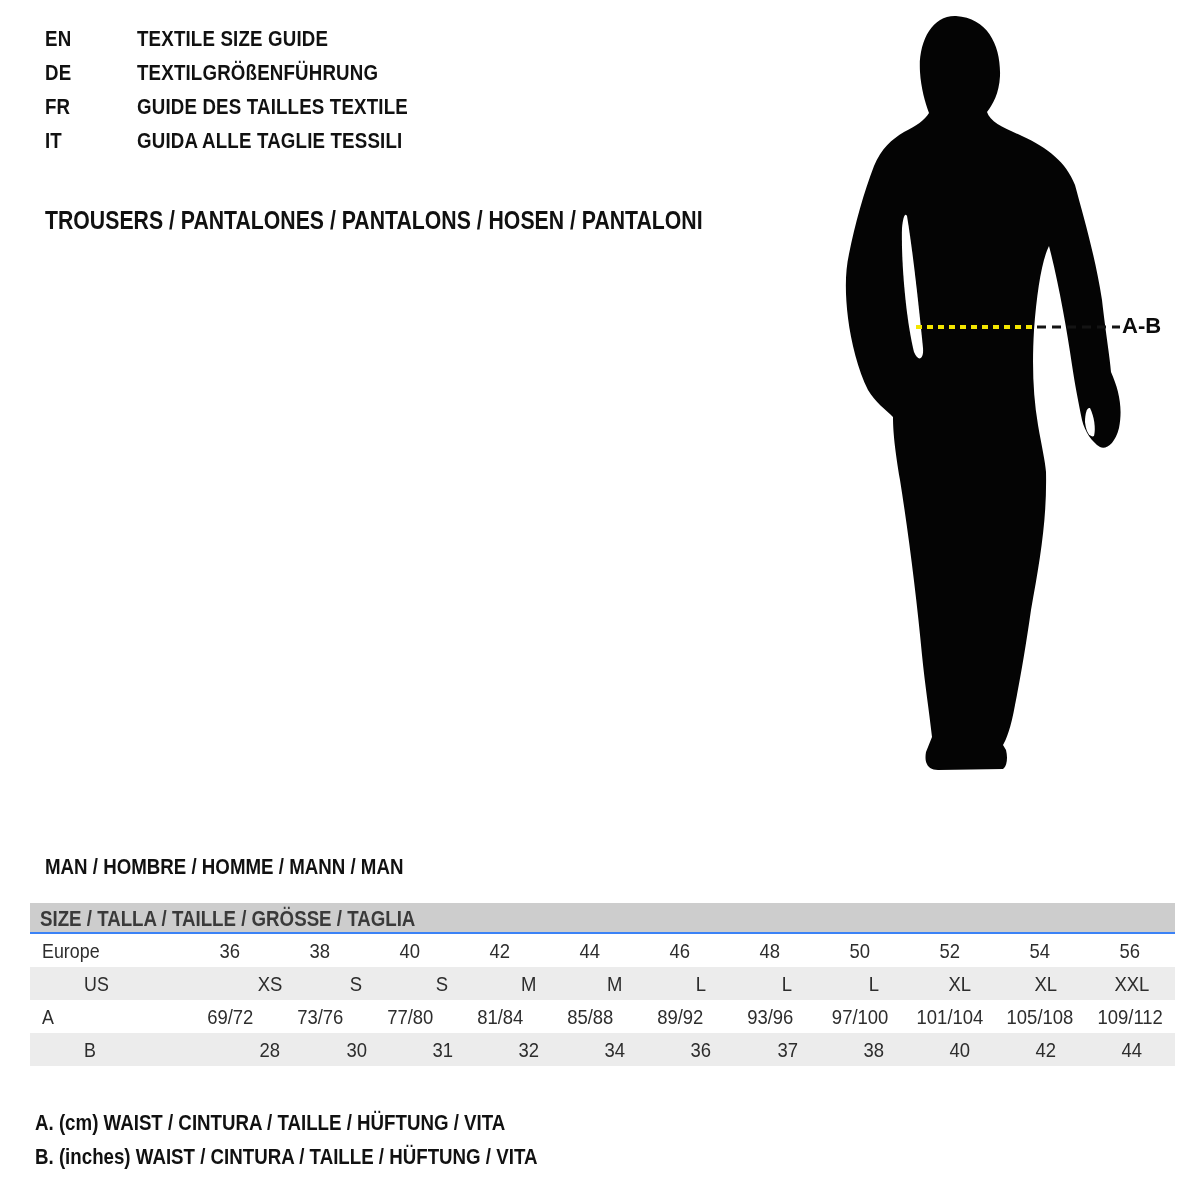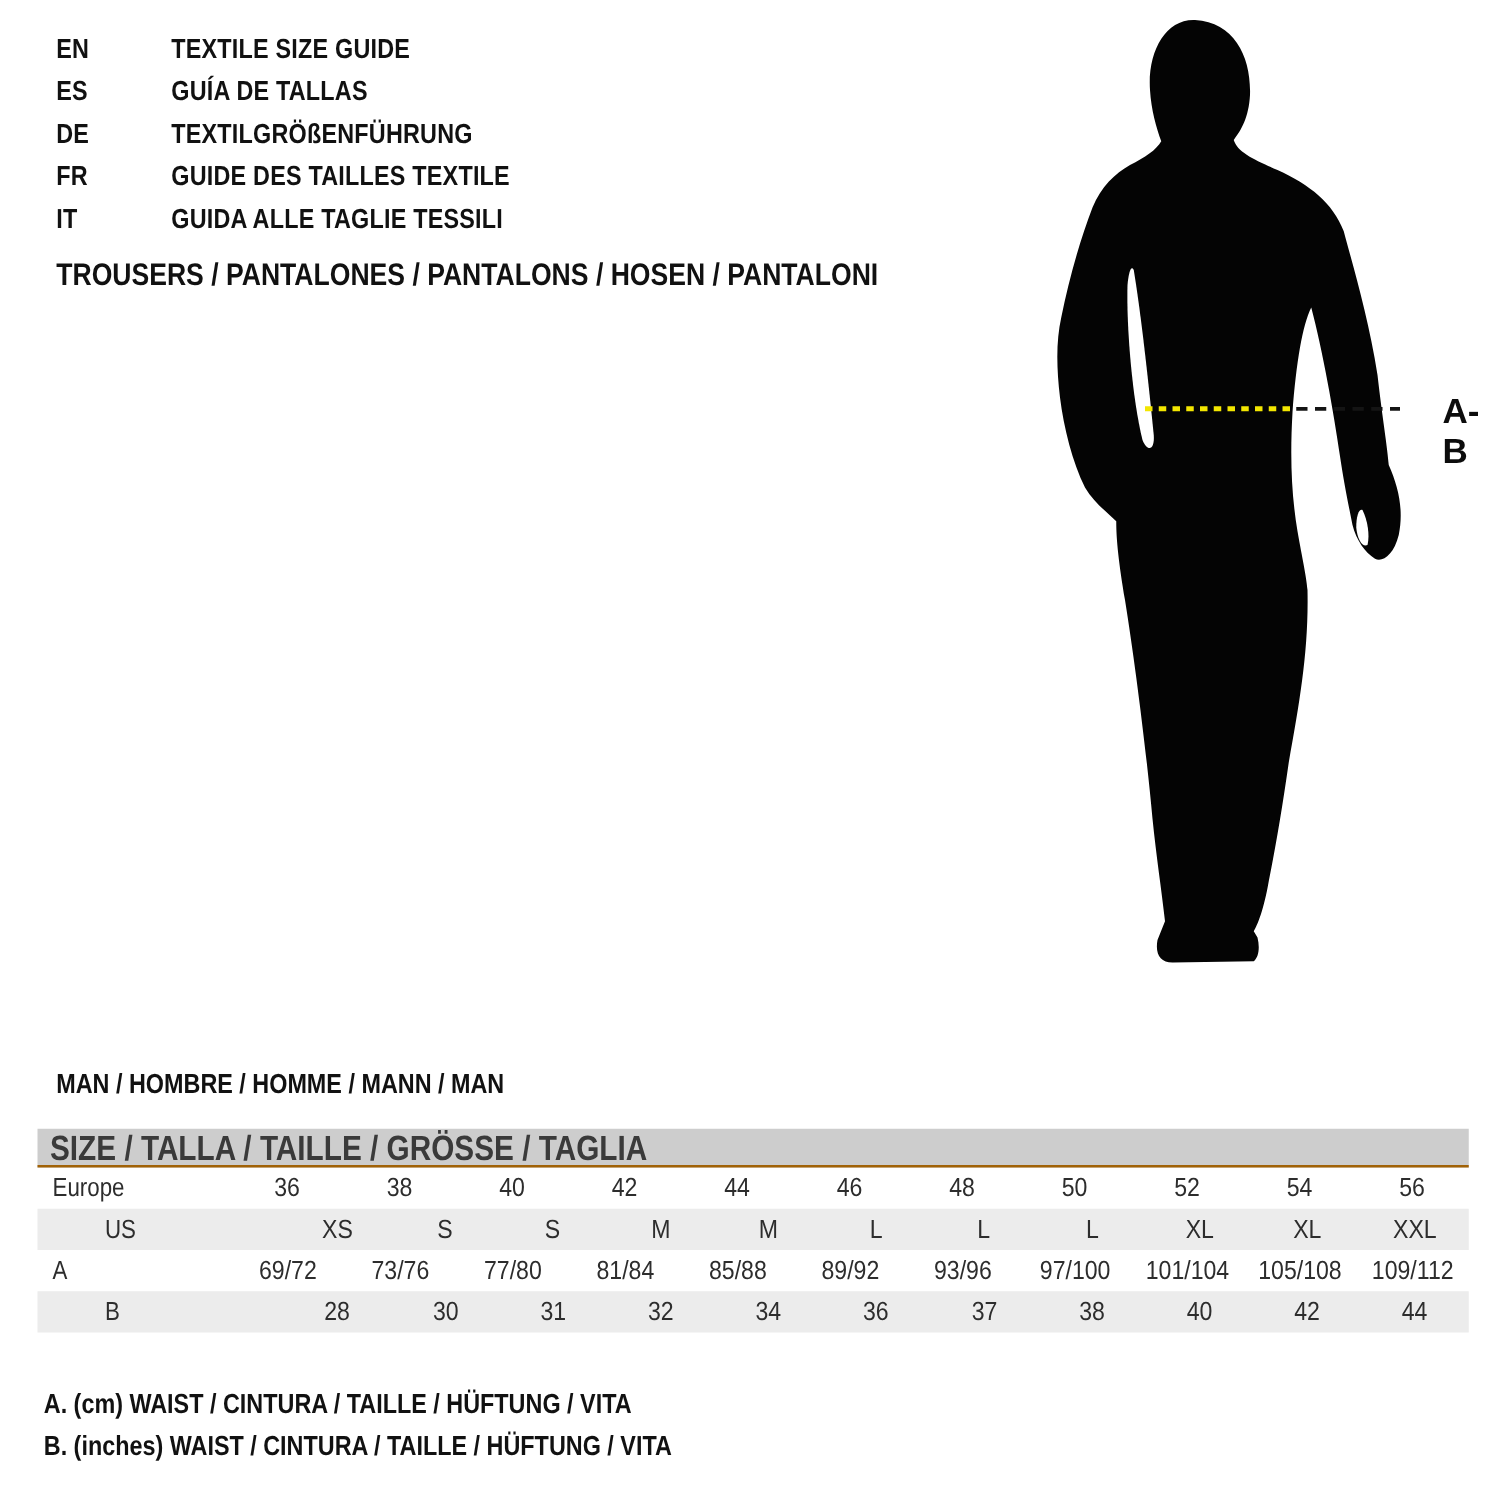--- a/index.html
+++ b/index.html
@@ -50,10 +50,6 @@
     <div class="lang-row">
       <span class="lang-code"><span class="cond">EN</span></span>
       <span class="cond">TEXTILE SIZE GUIDE</span>
-    </div>
-    <div class="lang-row">
-      <span class="lang-code"><span class="cond">ES</span></span>
-      <span class="cond">GUÍA DE TALLAS</span>
     </div>
     <div class="lang-row">
       <span class="lang-code"><span class="cond">DE</span></span>

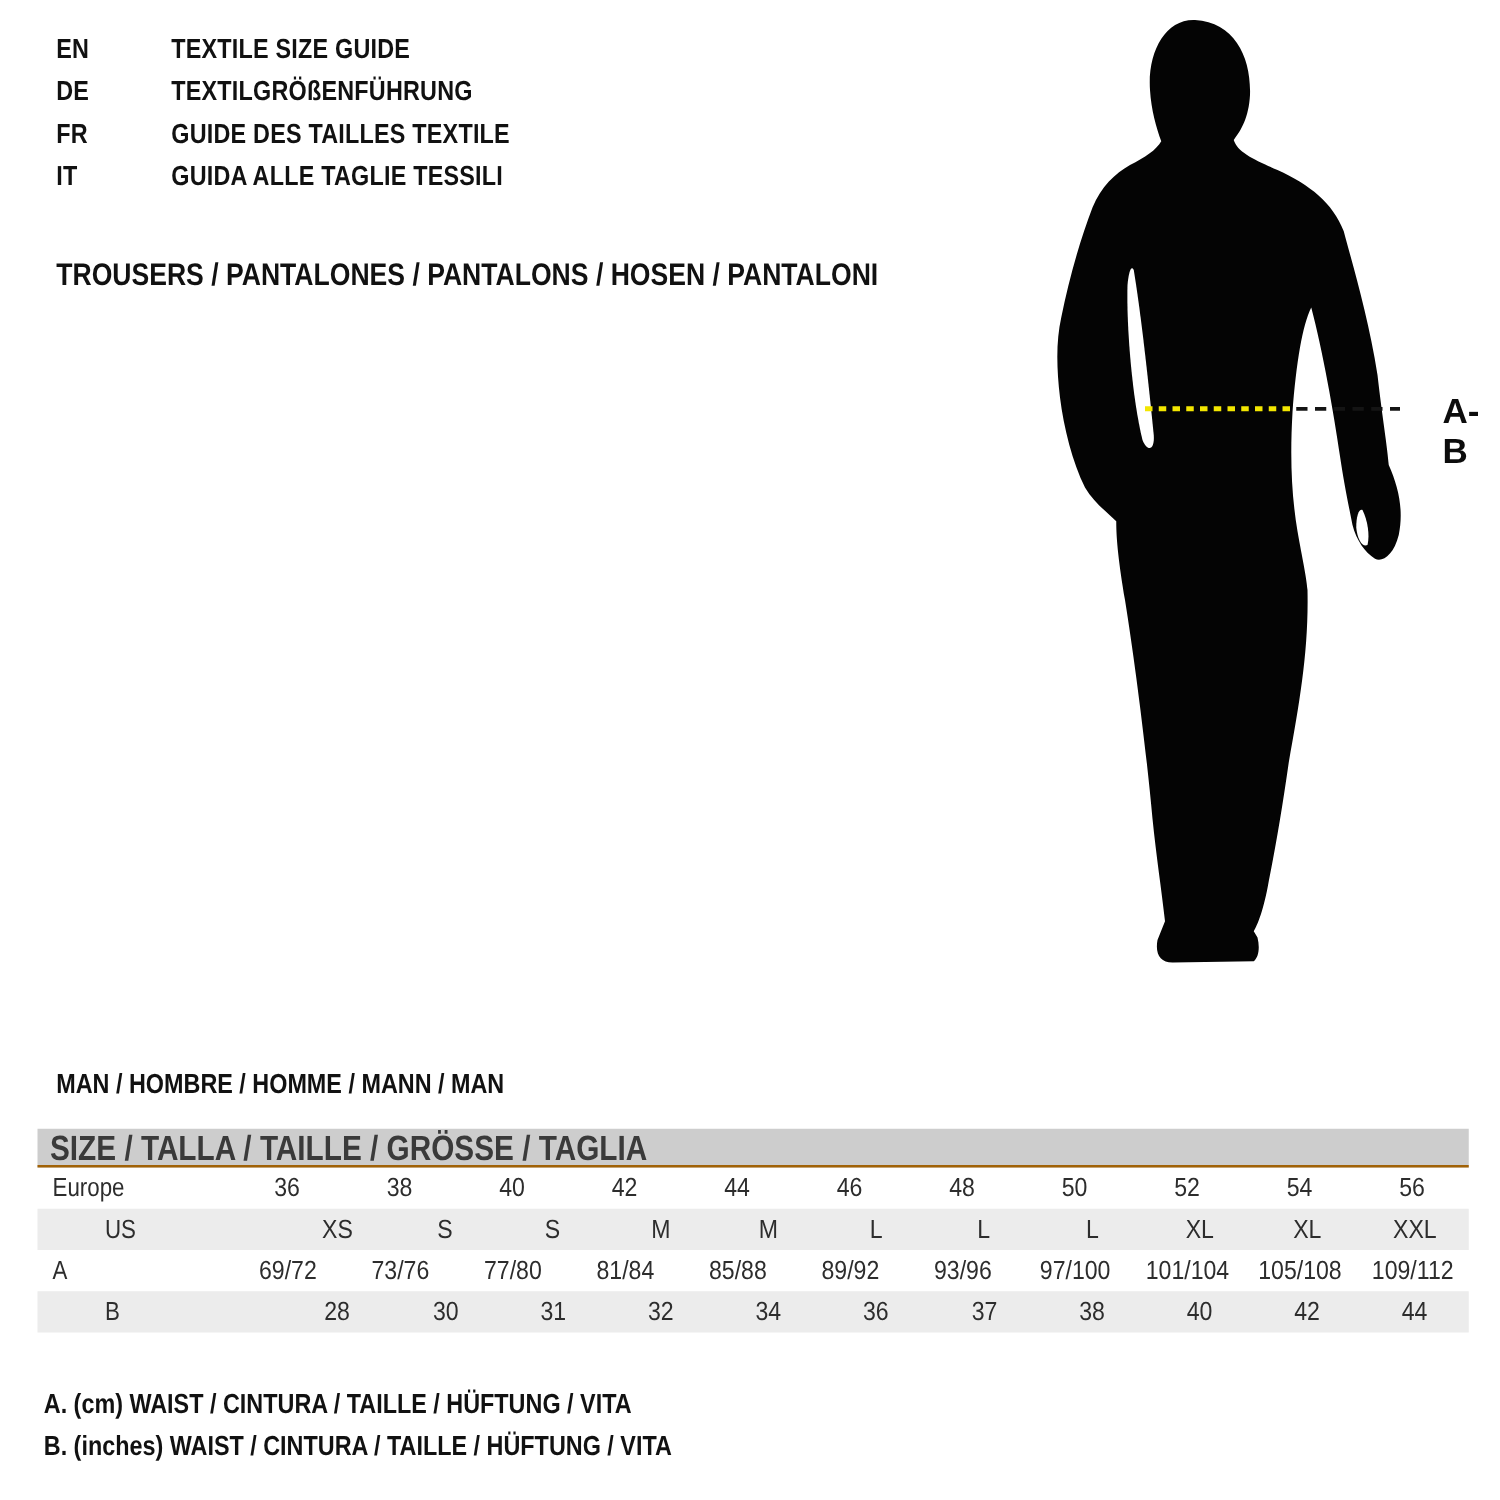--- a/index.html
+++ b/index.html
@@ -24,7 +24,7 @@
 
   
   .figure-svg { position:absolute; left:820px; top:0px; width:380px; height:790px; }
-  .waist-label { position:absolute; left:1154px; top:313px; font-weight:700; font-size:28px; color:#0c0c0c; }
+  .waist-label { position:absolute; left:1122px; top:313px; font-weight:700; font-size:22px; color:#0c0c0c; }
 
   
   .size-table { position:absolute; left:30px; top:903px; width:1145px; }

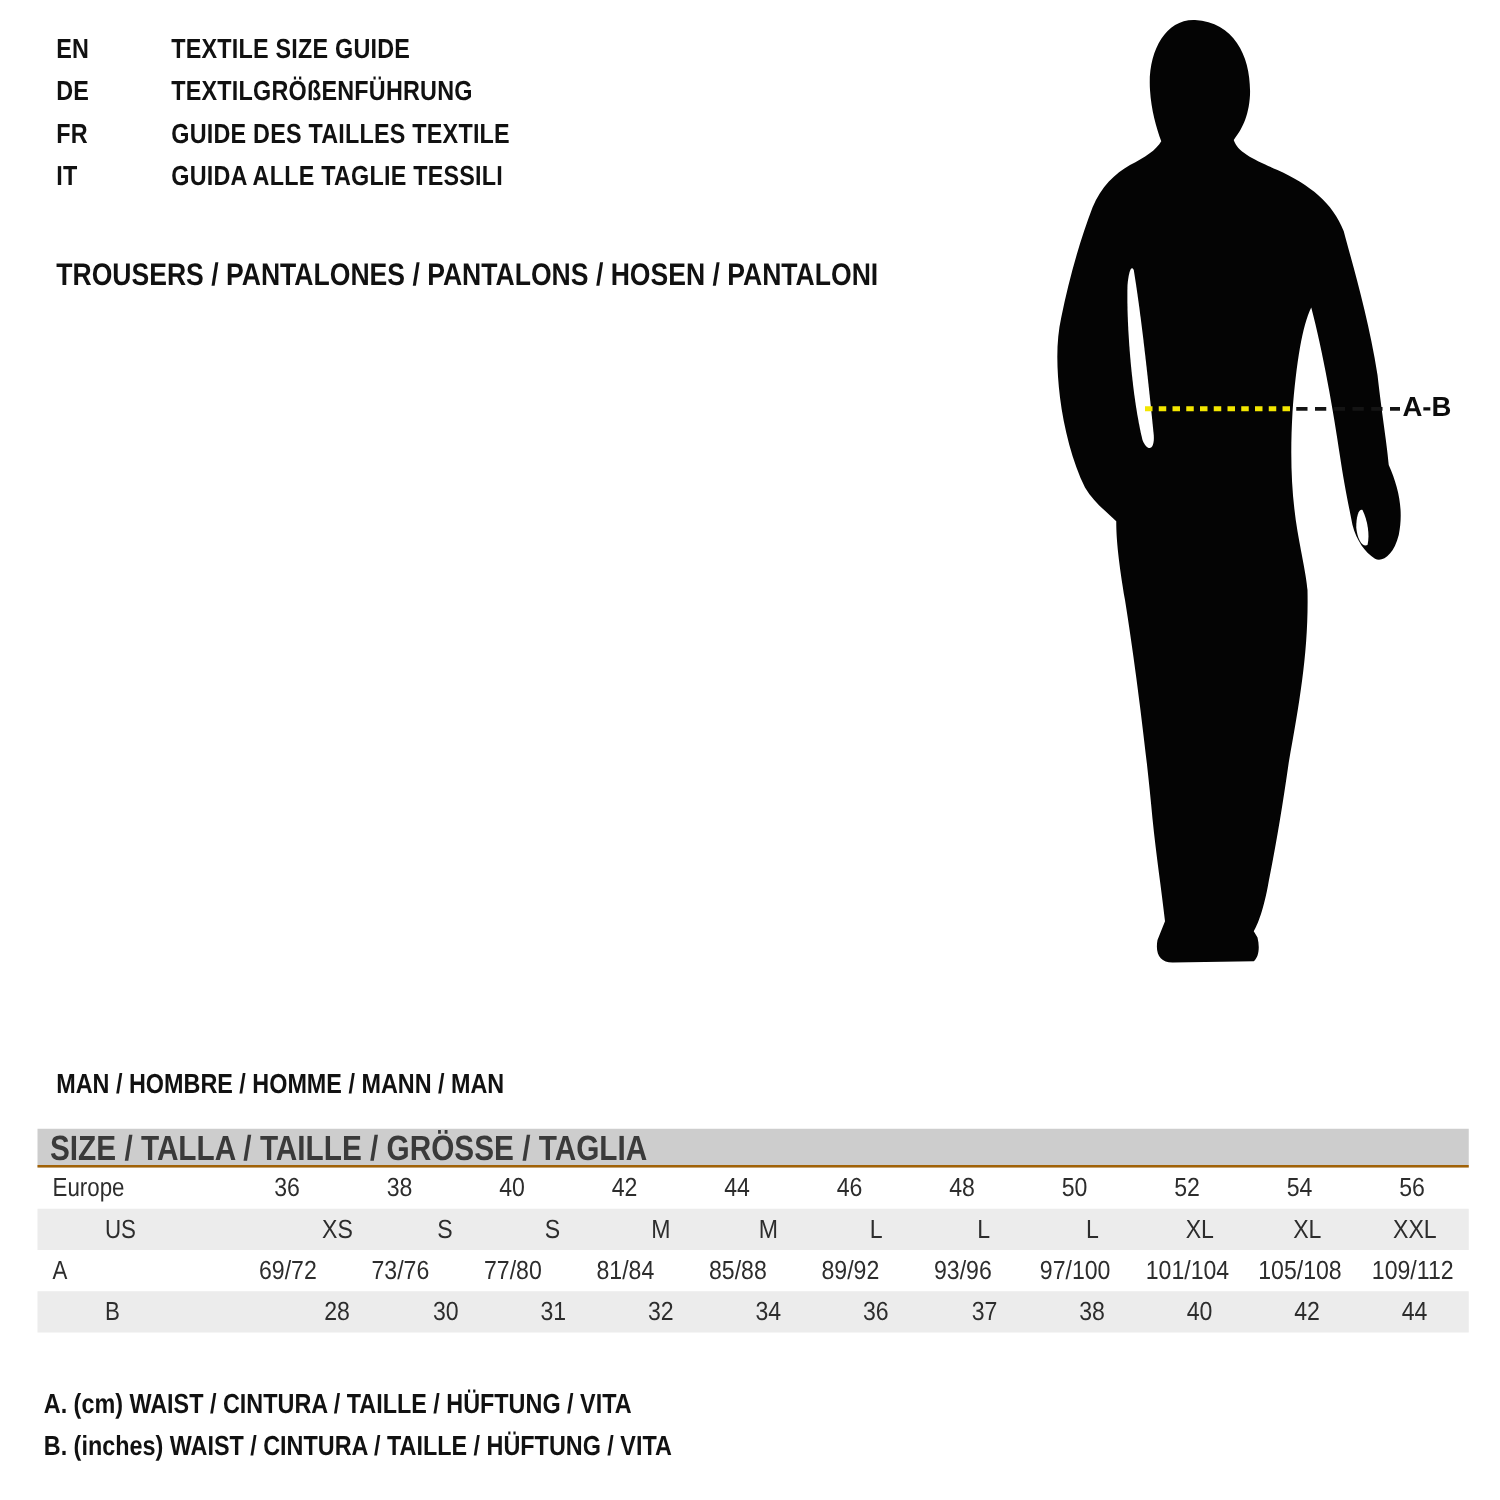--- a/index.html
+++ b/index.html
@@ -29,8 +29,8 @@
   
   .size-table { position:absolute; left:30px; top:903px; width:1145px; }
   .size-header {
-    height:31px; line-height:31px; background:#cdcdcd; border-bottom:2px solid #a16207;
-    font-weight:700; font-size:28px; color:#3a3a3a; padding-left:10px; box-sizing:border-box;
+    height:31px; line-height:31px; background:#cdcdcd; border-bottom:2px solid #3b82f6;
+    font-weight:700; font-size:22px; color:#3a3a3a; padding-left:10px; box-sizing:border-box;
   }
   .trow { display:flex; height:33px; line-height:33px; font-size:21px; color:#2d2d2d;align-items:center; }
   .trow.stripe { background:#ececec;padding-left:42px; }

